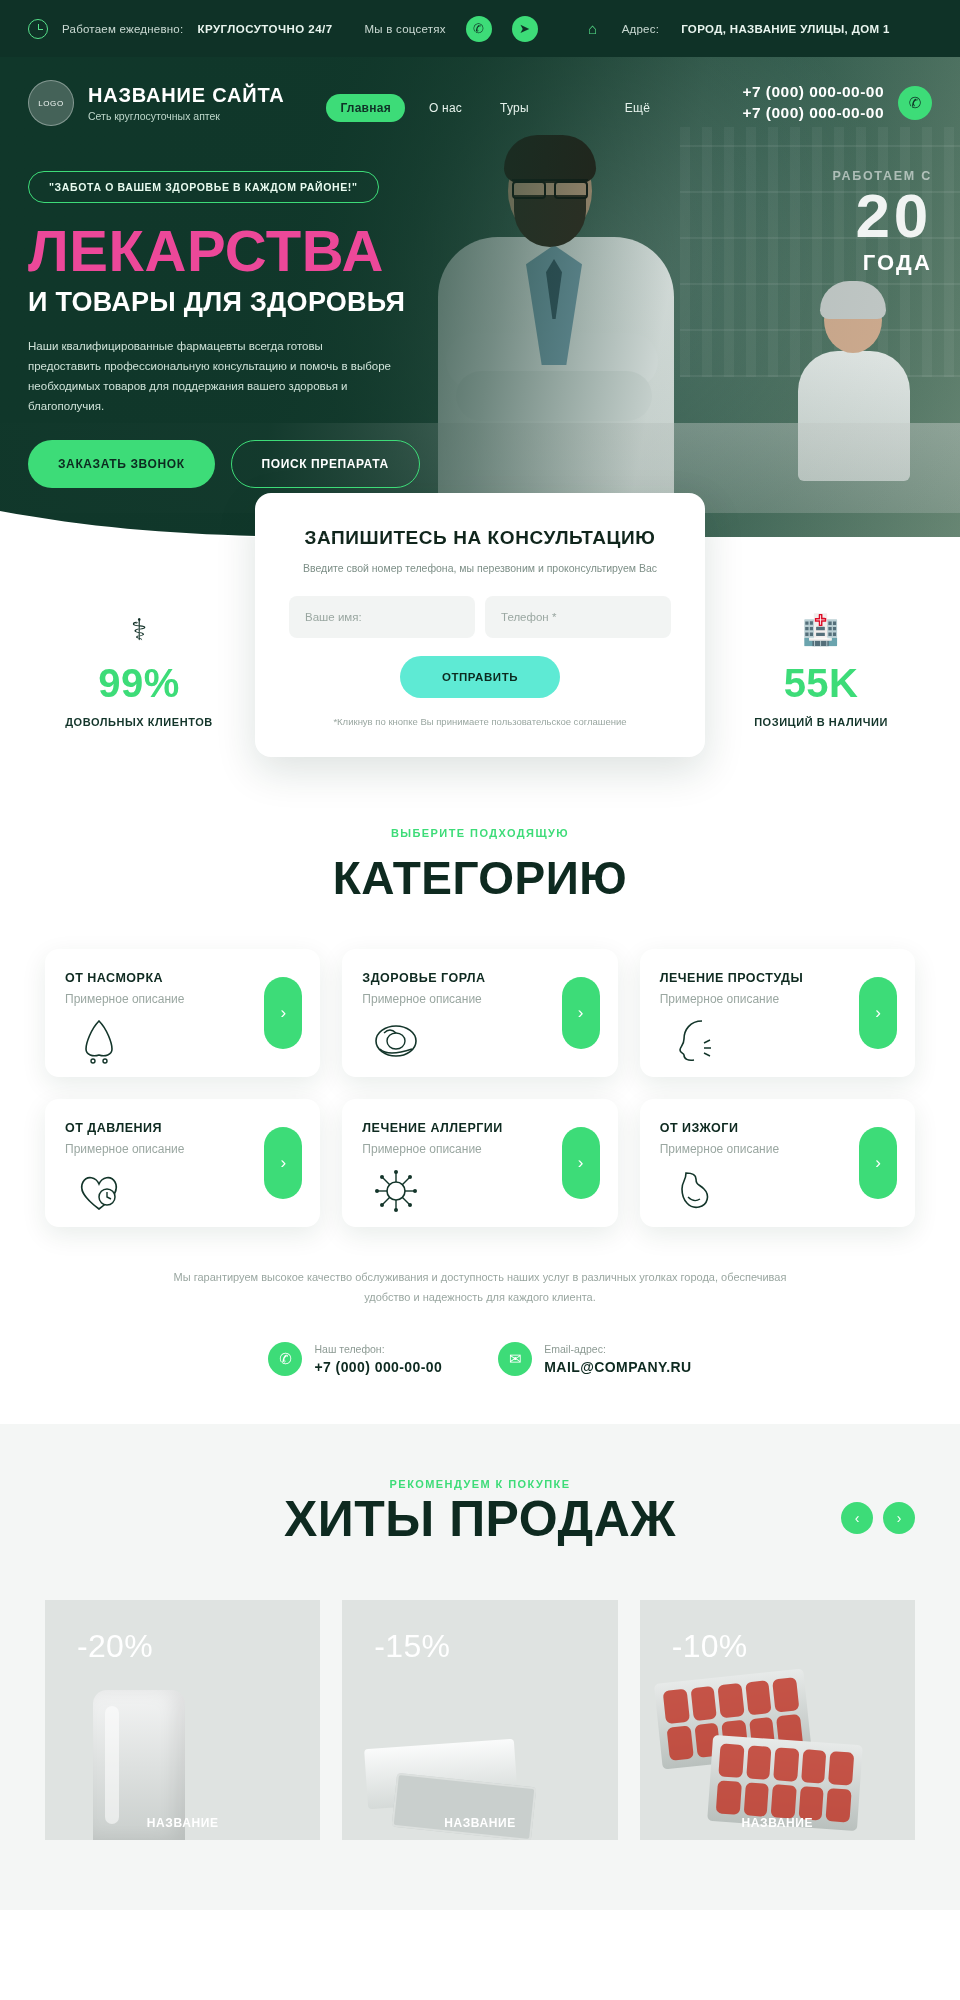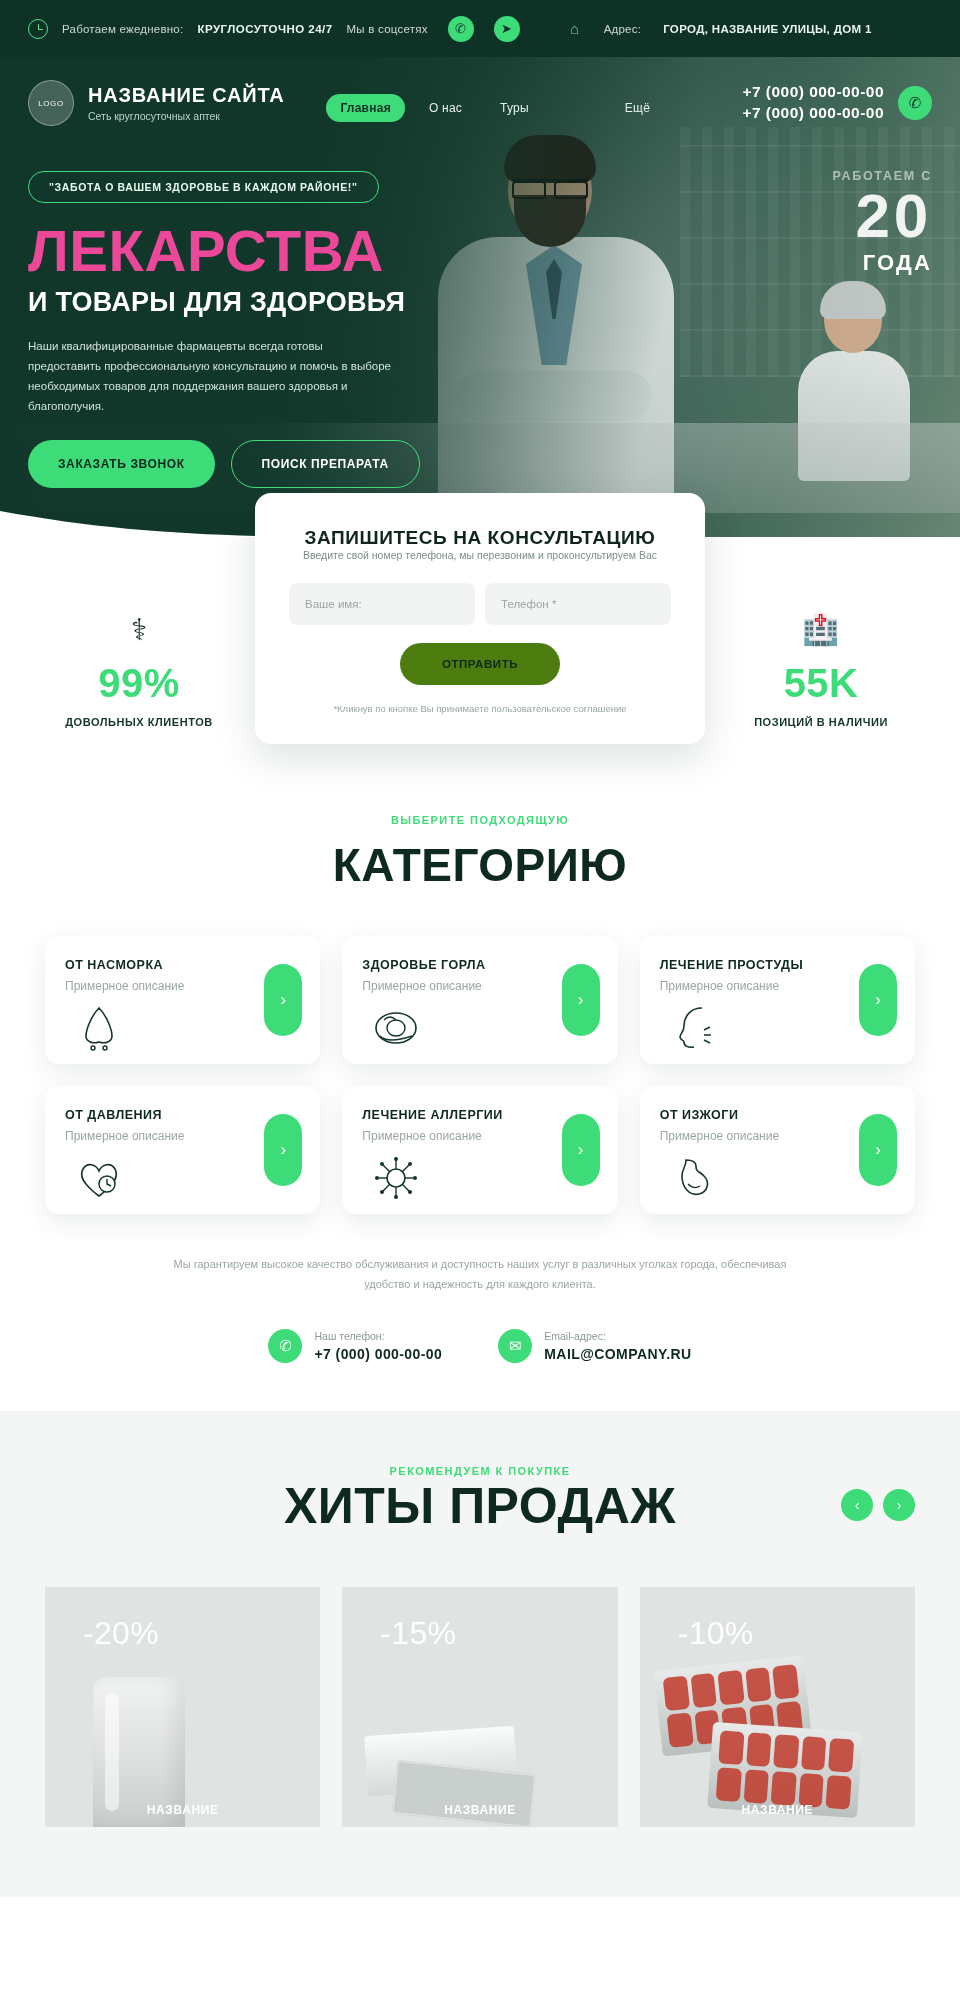--- a/index.html
+++ b/index.html
@@ -37,7 +37,7 @@
   }
   .topbar .work-lbl { opacity: .85; }
   .topbar .work-val { font-weight: 700; letter-spacing: .04em; }
-  .soc-label { opacity: .85; }
+  .soc-label { margin-left: 18px; opacity: .85; }
   .soc-circle {
     width: 26px; height: 26px; border-radius: 50%;
     background: #3ddc78; display: inline-flex;

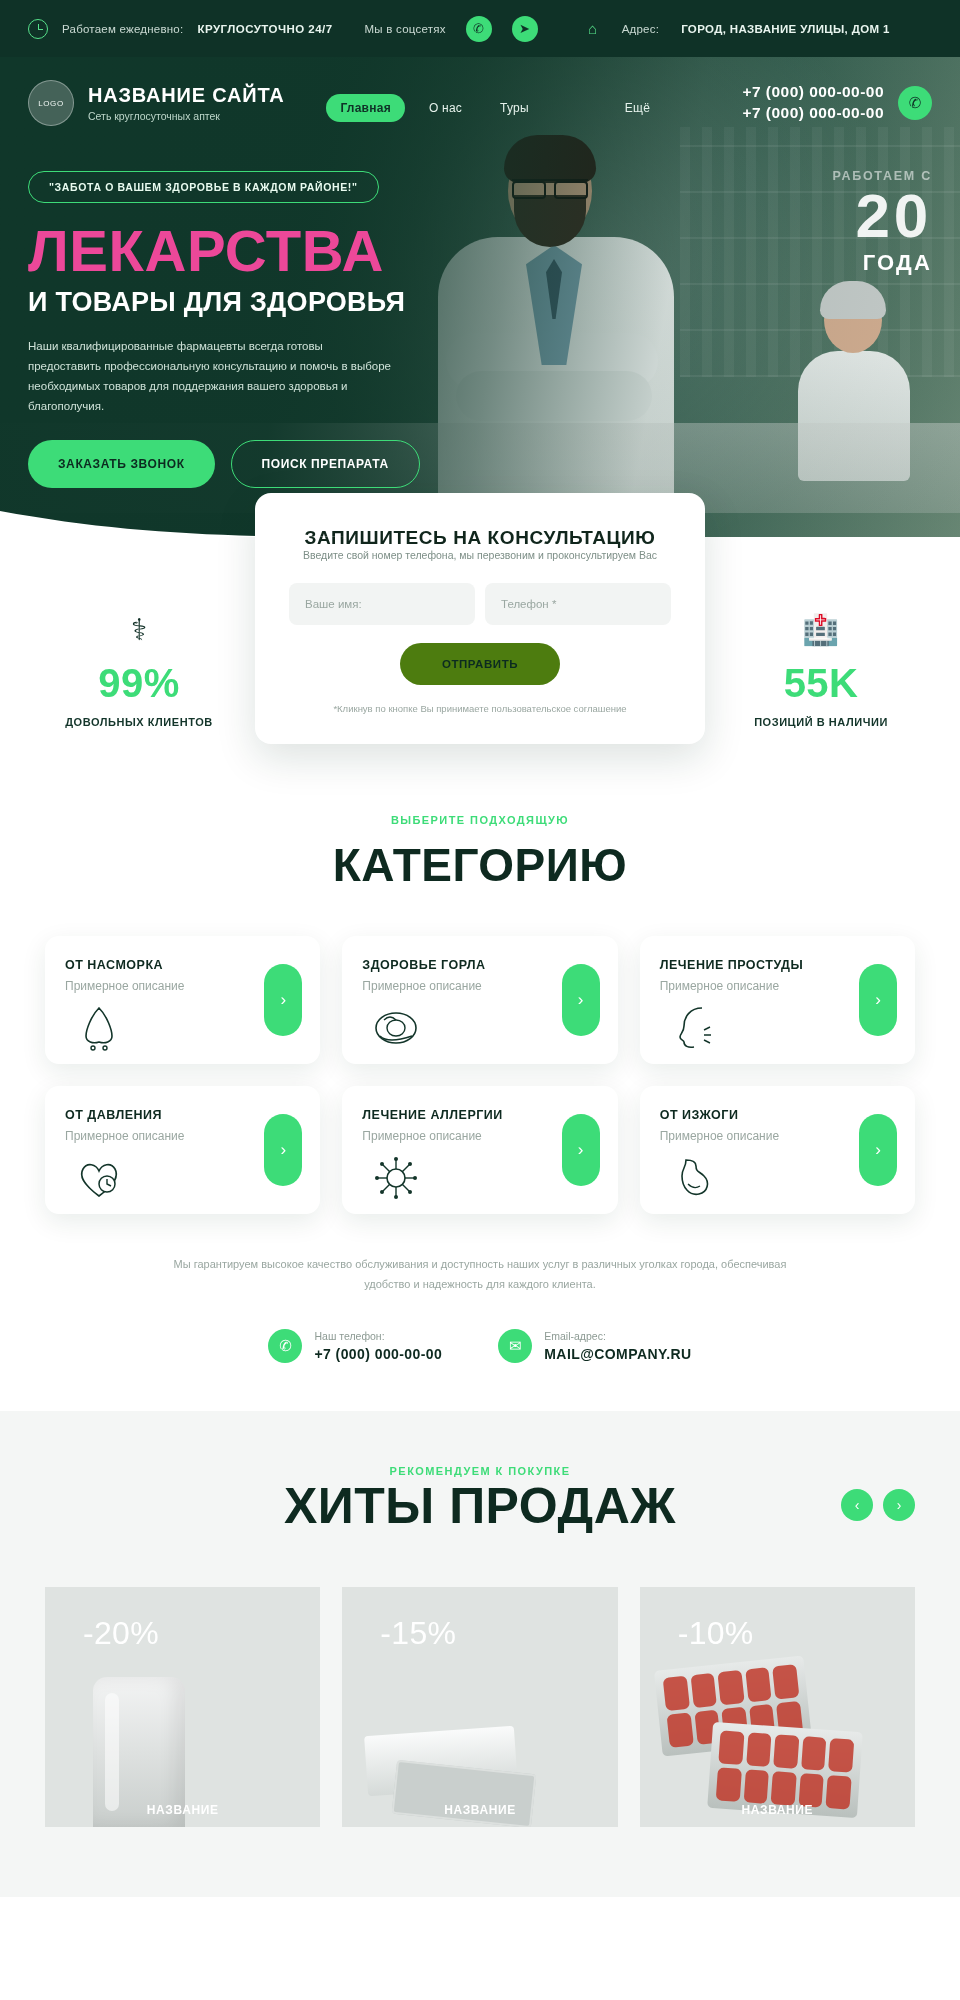--- a/index.html
+++ b/index.html
@@ -245,7 +245,7 @@
   .form-title {
     font-size: 19px; font-weight: 800; color: #10261c; letter-spacing: .03em;
   }
-  .form-sub { font-size: 10.5px; color: #7d8f87; }
+  .form-sub { font-size: 10.5px; color: #7d8f87; margin-top: 13px; }
   .form-row { display: flex; gap: 10px; margin-top: 22px; }
   .form-input {
     flex: 1; height: 42px; border: none; border-radius: 8px; background: #f2f4f3;

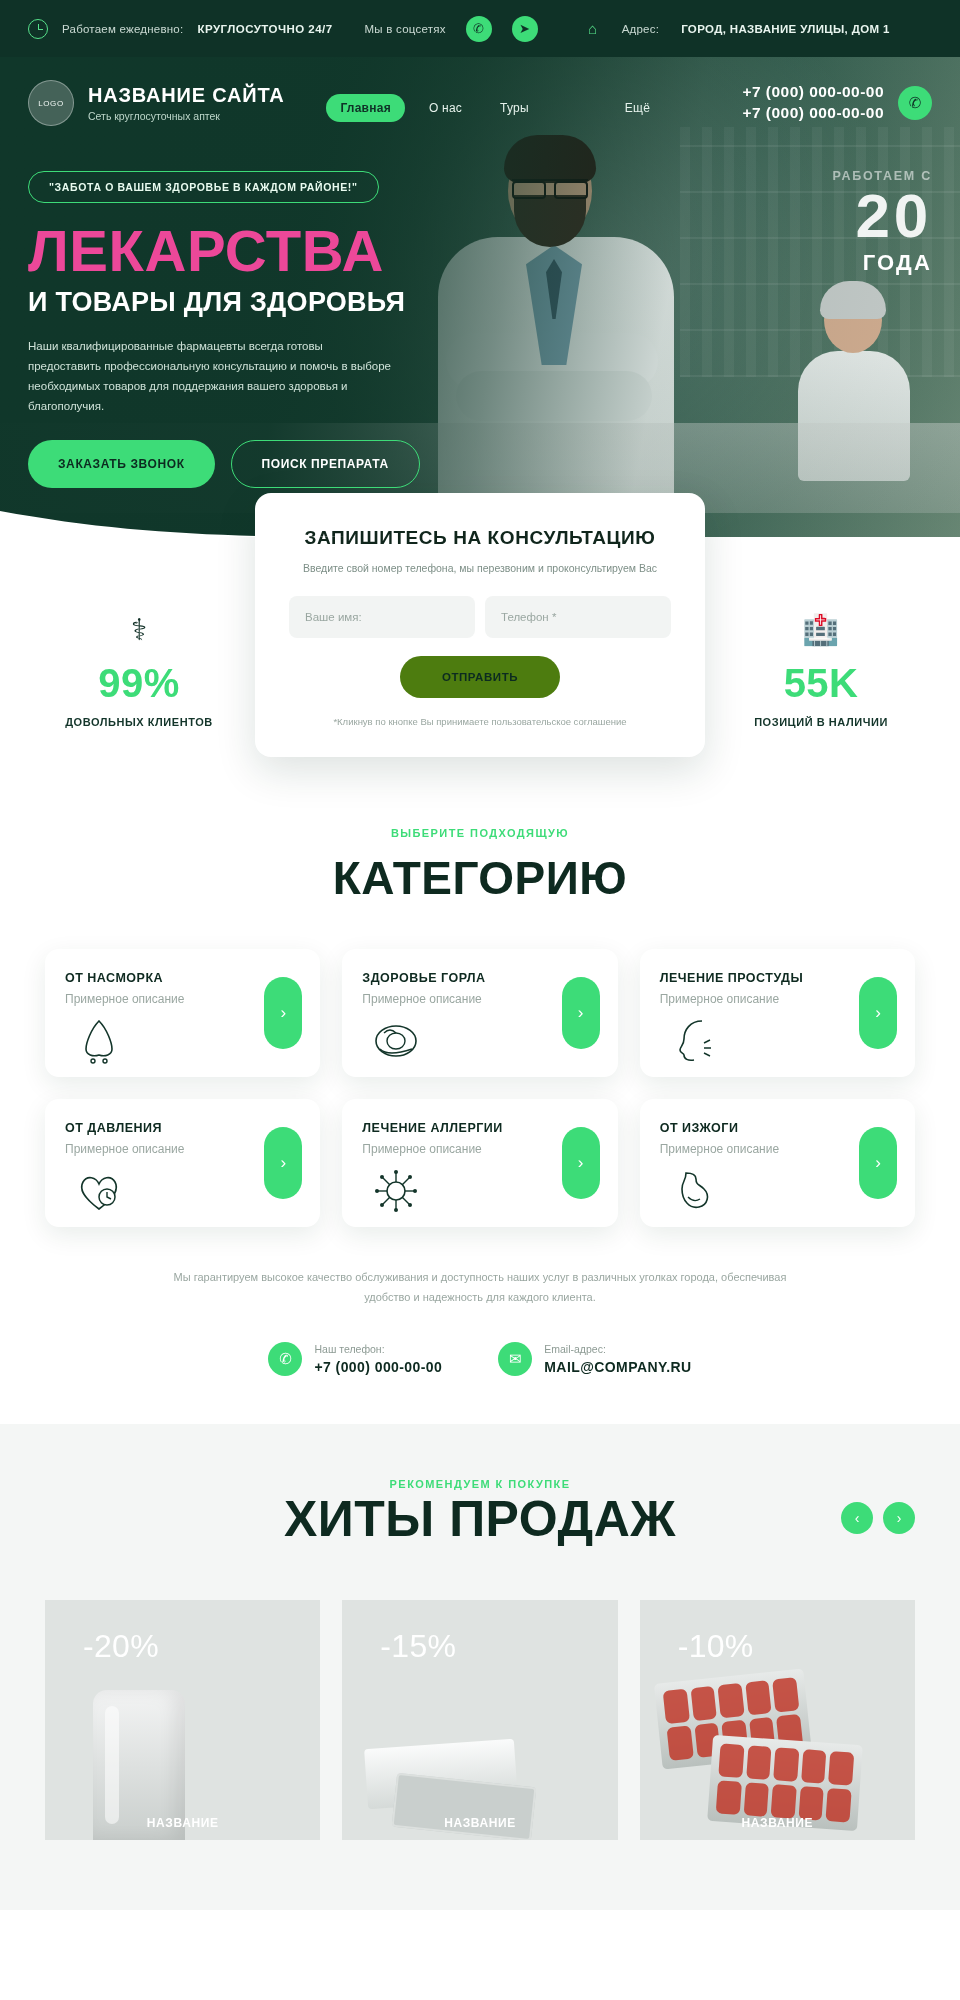--- a/index.html
+++ b/index.html
@@ -253,7 +253,7 @@
   }
   .form-input::placeholder { color: #9aa7a1; }
   .form-submit {
-    width: 160px; height: 42px; border: none; border-radius: 21px; background: #4d7c0f;
+    width: 160px; height: 42px; border: none; border-radius: 21px; background: #5eead4;
     color: #0c2b20; font-size: 11.5px; font-weight: 700; letter-spacing: .05em;
     font-family: inherit; cursor: pointer;
   }

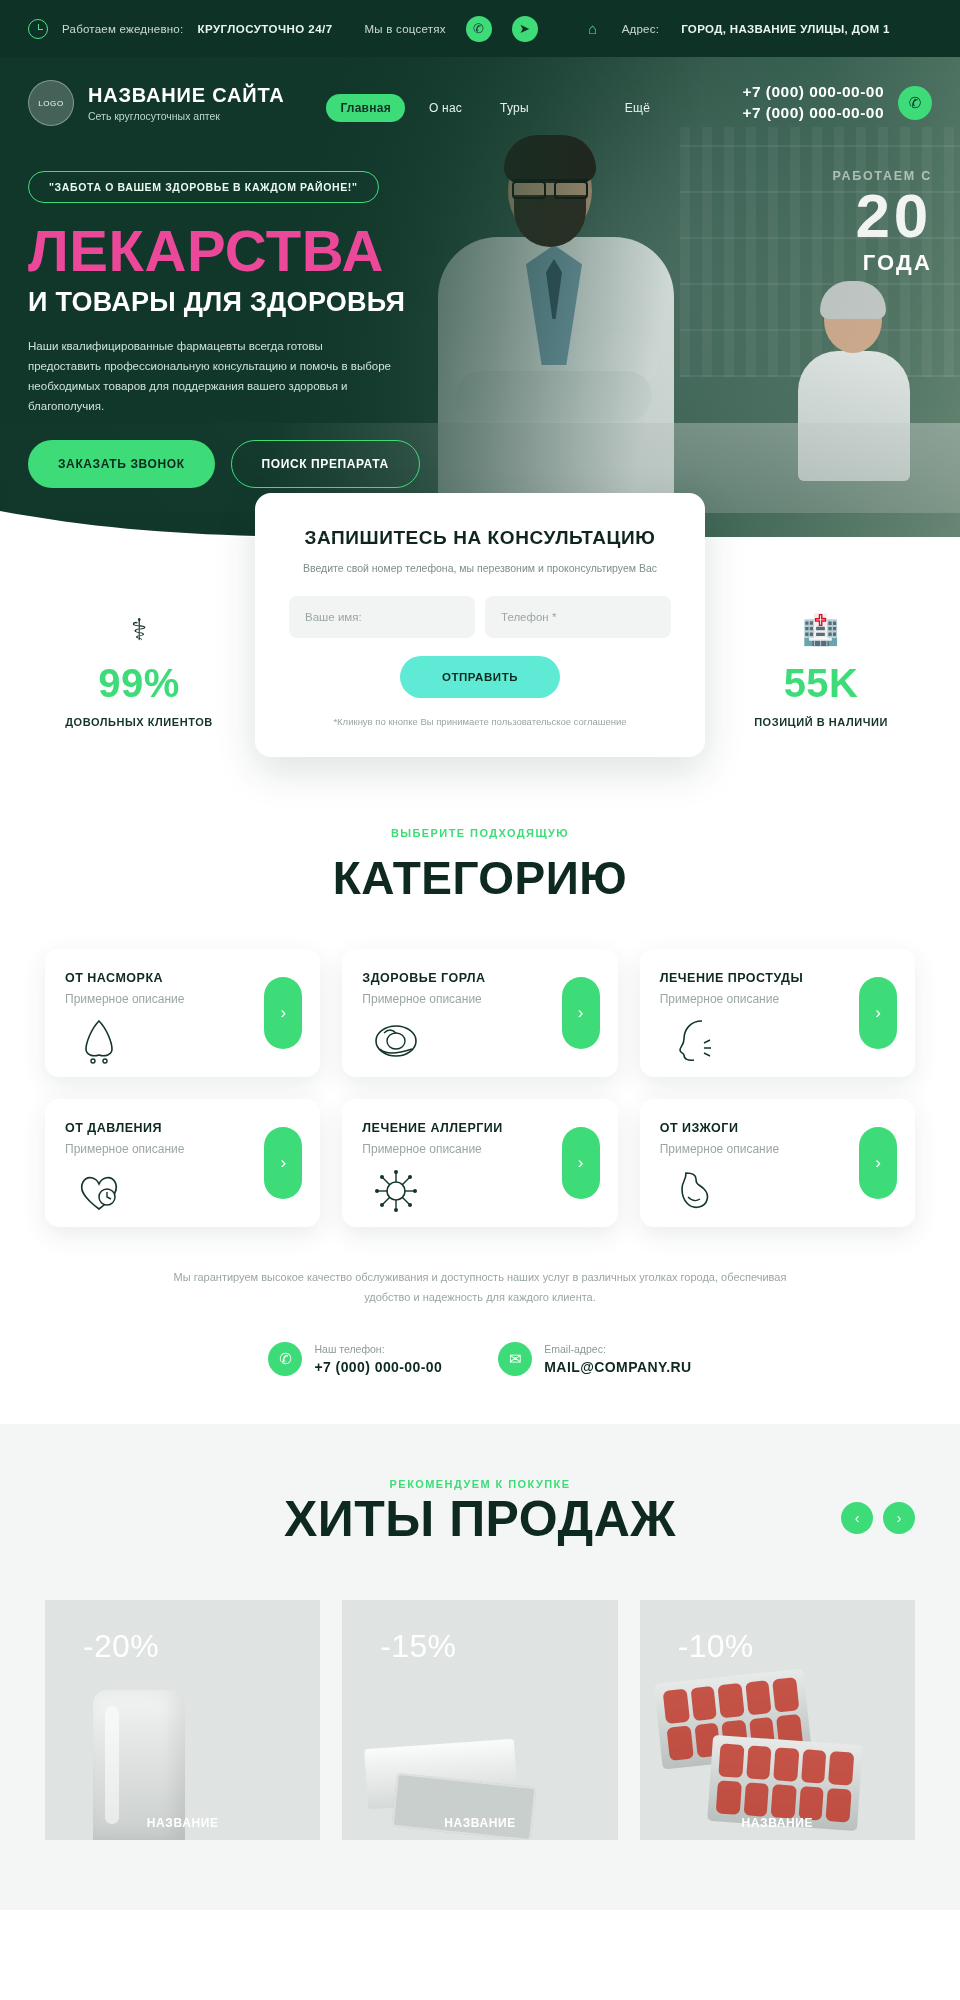--- a/index.html
+++ b/index.html
@@ -329,7 +329,7 @@
     position: relative; height: 240px; background: #dfe3e1; overflow: hidden;
   }
   .hit-badge {
-    position: absolute; left: 38px; top: 28px; font-size: 32px; font-weight: 400;
+    position: absolute; left: 32px; top: 28px; font-size: 32px; font-weight: 400;
     color: #ffffff; letter-spacing: .01em;
   }
   .hit-name {

